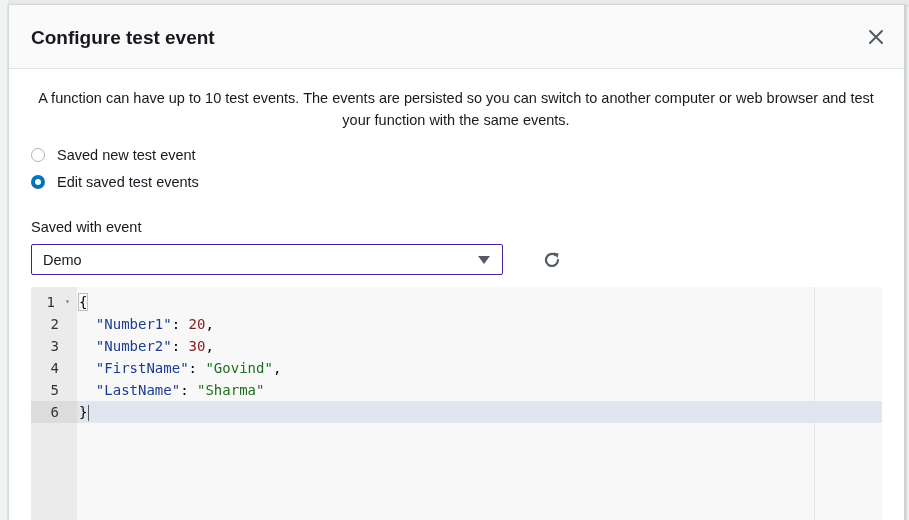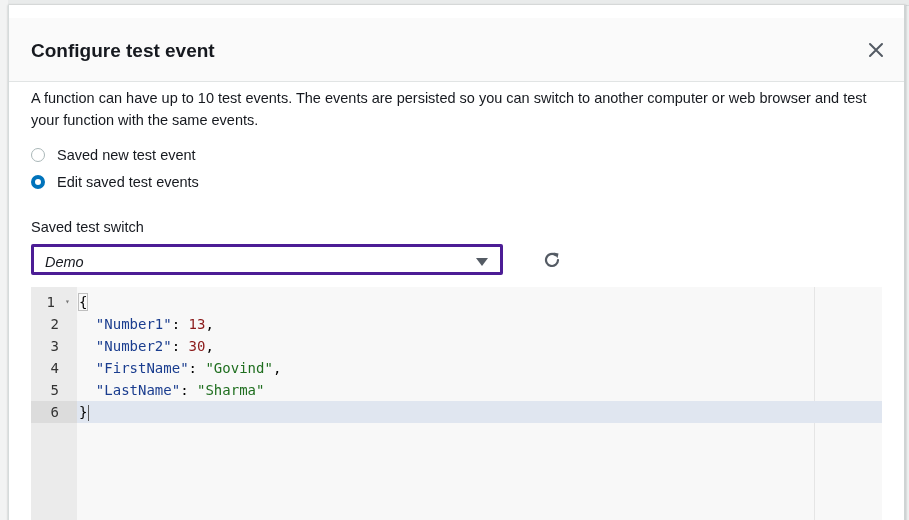--- a/index.html
+++ b/index.html
@@ -18,7 +18,7 @@
   }
   .modal-header {
     position:absolute; left:0; top:0; width:100%; height:63px;
-    background:#fafafa; border-bottom:1px solid #e1e4e4;margin-top:13px;
+    background:#fafafa; border-bottom:1px solid #e1e4e4;
   }
   .modal-title {
     position:absolute; left:22px; top:22px; font-size:19px; font-weight:bold; color:#16191f;

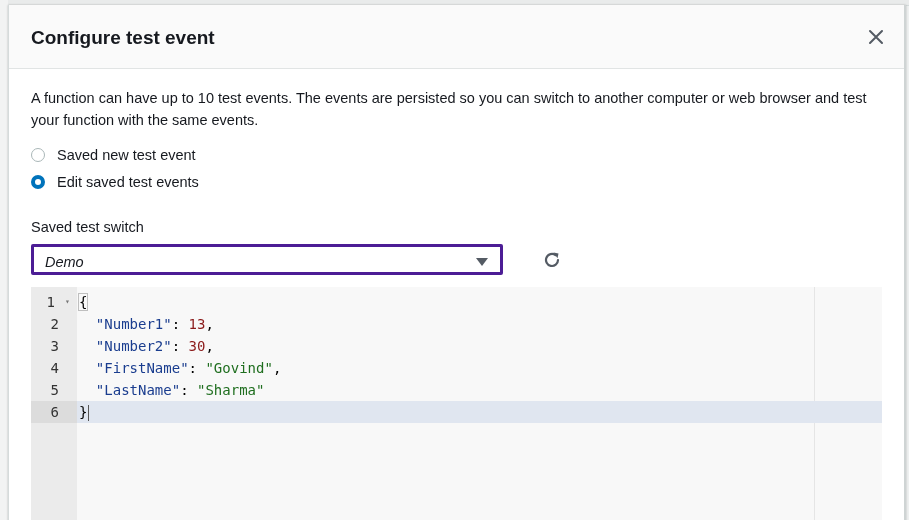--- a/index.html
+++ b/index.html
@@ -28,7 +28,7 @@
     display:flex; align-items:center; justify-content:center;
   }
   .desc {
-    position:absolute; left:22px; top:82px; width:850px; font-size:14.5px; line-height:22px; color:#16191f;
+    position:absolute; left:22px; top:82px; width:850px; font-size:14.5px; line-height:22px; color:#16191f;text-align:center;
   }
   .radio-row {
     position:absolute; left:22px; display:flex; align-items:center; font-size:14.5px; cursor:pointer;

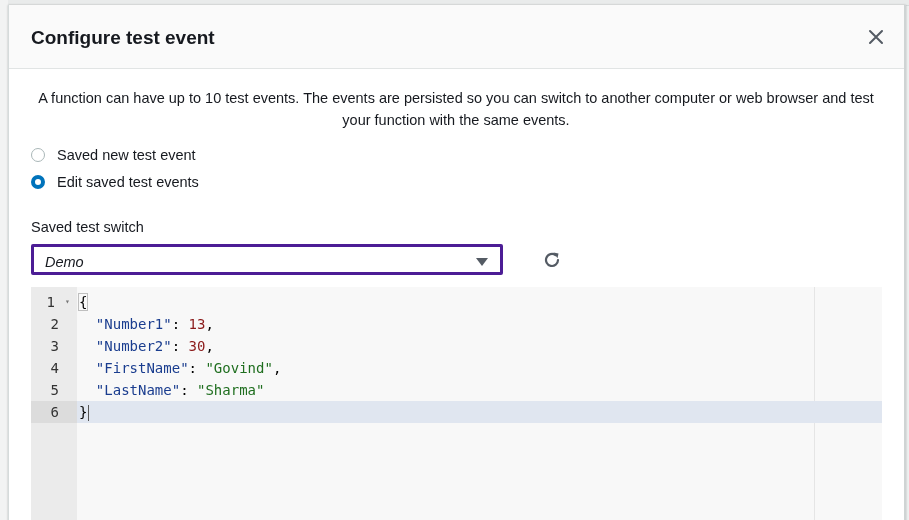--- a/index.html
+++ b/index.html
@@ -92,7 +92,7 @@
     <span>Edit saved test events</span>
   </label>
 
-  <div class="field-label">Saved test switch</div>
+  <div class="field-label">Saved with event</div>
   <div class="select">
     <span class="select-value">Demo</span>
     <span class="select-caret"></span>

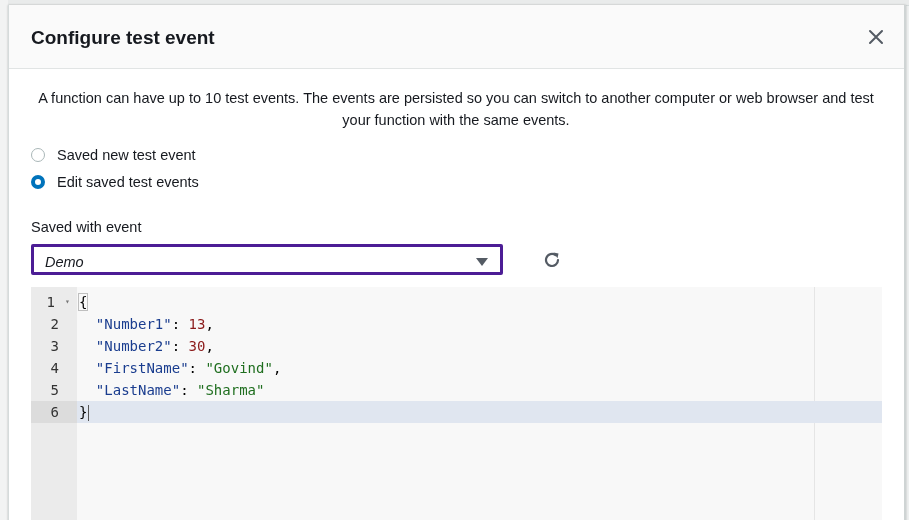--- a/index.html
+++ b/index.html
@@ -39,8 +39,8 @@
   .radio.checked { border:4px solid #0073bb; width:6px; height:6px; }
   .field-label { position:absolute; left:22px; top:214px; font-size:14.5px; }
   .select {
-    position:absolute; left:22px; top:239px; width:472px; height:31px; border:3px solid #4c1d95; border-radius:2px;
-    background:#fff; box-sizing:border-box; cursor:pointer;font-style:italic;
+    position:absolute; left:22px; top:239px; width:472px; height:31px; border:1px solid #4c1d95; border-radius:2px;
+    background:#fff; box-sizing:border-box; cursor:pointer;
   }
   .select-value { position:absolute; left:11px; top:7px; font-size:14.5px; }
   .select-caret { position:absolute; right:12px; top:11px; width:0; height:0;

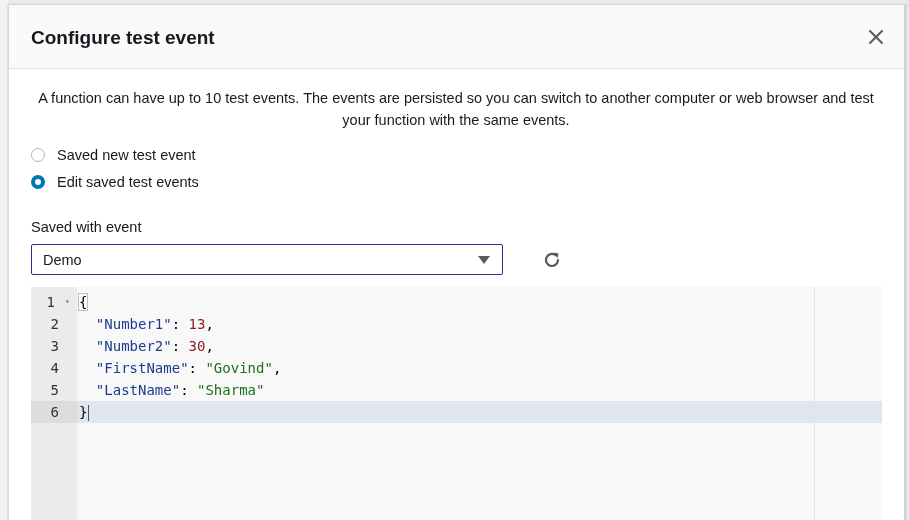--- a/index.html
+++ b/index.html
@@ -119,7 +119,7 @@
       <div class="ln-wrap">
           <span class="ln" style="width:28px;">2</span>
         </div>
-      <span class="code">  <span class="k">"Number1"</span>: <span class="n">13</span><span>,</span></span>
+      <span class="code">  <span class="k">"Number1"</span>: <span class="n">20</span><span>,</span></span>
     </div>
     <div class="line" style="top:48px;">
       <div class="ln-wrap">

